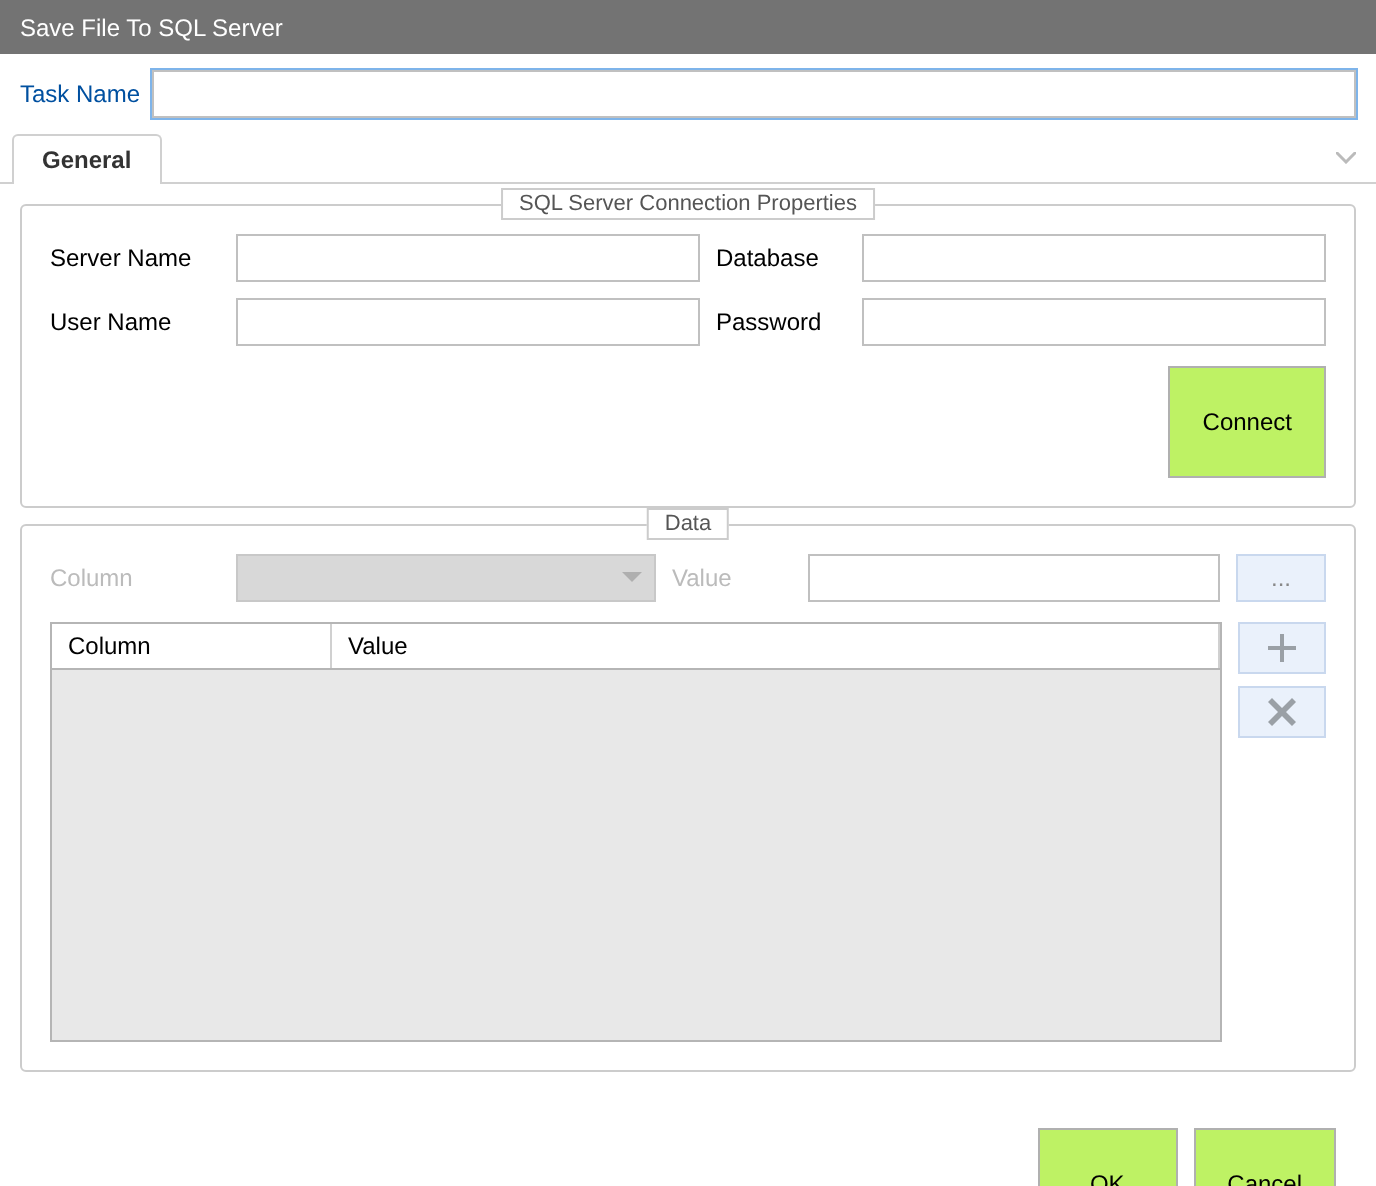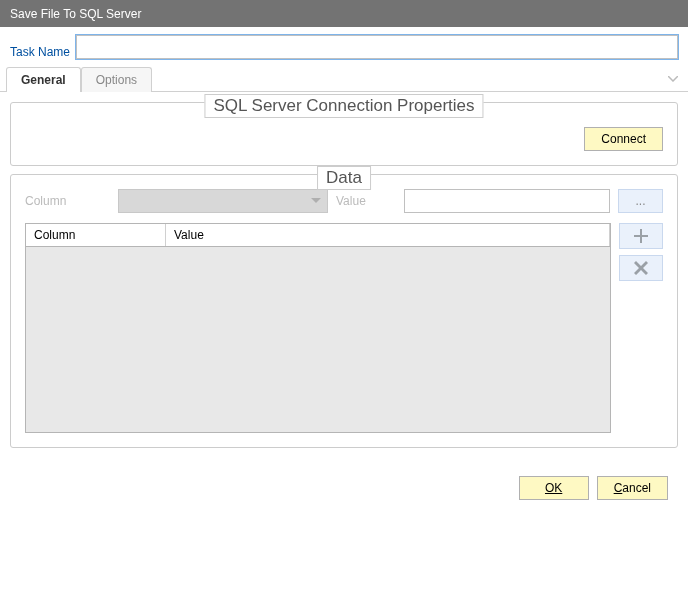--- a/index.html
+++ b/index.html
@@ -5,7 +5,7 @@
 * { box-sizing: border-box; margin: 0; padding: 0; font-family: 'Segoe UI', Tahoma, sans-serif; font-size: 12px; }
 body { background: #fff; width: 688px; height: 593px; position: relative; box-shadow: 4px 4px 8px rgba(0,0,0,0.3); }
 .titlebar { background: #737373; color: #fff; padding: 6px 10px; font-size: 13px; }
-.taskbar { padding: 8px 10px; display: flex; align-items: flex-end; gap: 6px; }
+.taskbar { padding: 8px 10px; display: flex; align-items: center; gap: 6px; }
 .taskbar label { color: #0050a0; }
 .taskbar input { flex: 1; border: 1px solid #c0c0c0; padding: 4px; }
 .tabrow { display: flex; border-bottom: 1px solid #d0d0d0; padding: 0 6px; align-items: flex-start; }

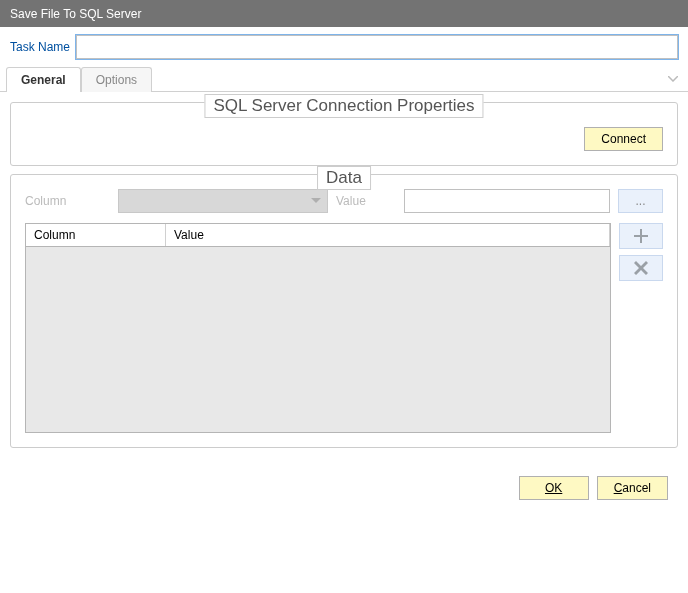--- a/index.html
+++ b/index.html
@@ -53,7 +53,6 @@
 
 <div class="tabrow">
   <div class="tab active">General</div>
-  <div class="tab">Options</div>
   <div class="dd">
     <svg width="10" height="6" viewBox="0 0 10 6">
         <path d="M0 0 L5 5 L10 0" fill="none" stroke="#bbb" stroke-width="1.5"></path>

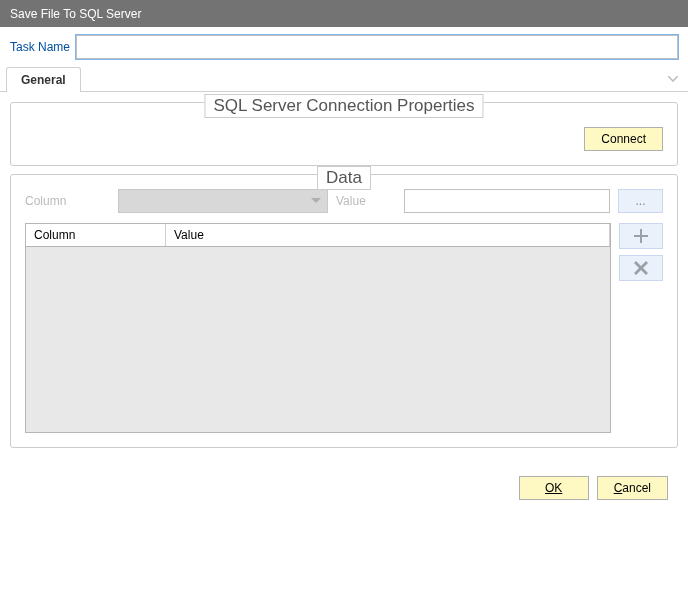--- a/index.html
+++ b/index.html
@@ -15,7 +15,7 @@
 .dd { margin-left:auto; color:#bbb; padding:4px; cursor:pointer; }
 .content { padding: 10px; }
 .fieldset { border: 1px solid #ccc; border-radius: 3px; padding: 14px; position: relative; margin-bottom: 8px; }
-.fieldset .legend { position: absolute; top: -9px; left: 50%; transform: translateX(-50%); background: #fff; border: 1px solid #ccc; padding: 1px 8px; font-size: 17px; color: #555; }
+.fieldset .legend { position: absolute; top: -9px; left: 50%; transform: translateX(-50%); background: #fff; border: 1px solid #ccc; padding: 1px 8px; font-size: 11px; color: #555; }
 .grid2 { display: grid; grid-template-columns: 85px 1fr 65px 1fr; gap: 8px 8px; align-items: center; }
 .grid2 input { width: 100%; border: 1px solid #c0c0c0; padding: 4px; }
 .connectrow { display:flex; justify-content:flex-end; margin-top: 10px; }

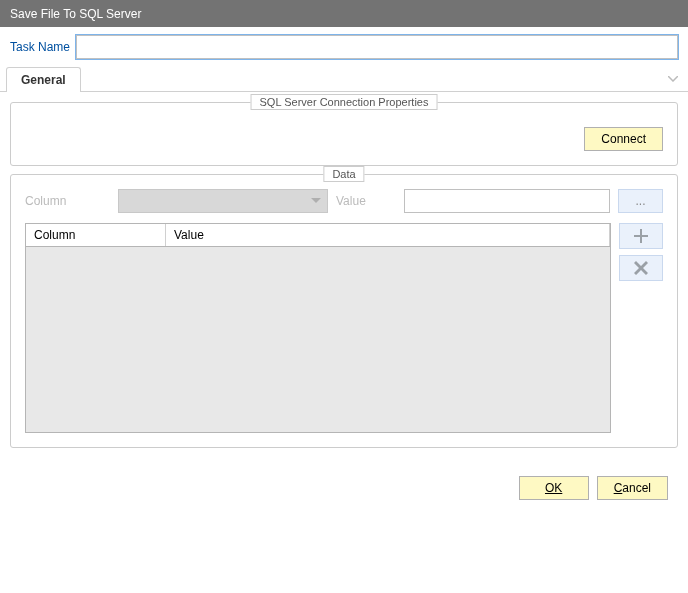--- a/index.html
+++ b/index.html
@@ -64,6 +64,16 @@
 
   <div class="fieldset">
     <div class="legend">SQL Server Connection Properties</div>
+    <div class="grid2">
+      <div>Server Name</div>
+      <input type="text" value="" style="">
+      <div>Database</div>
+      <input type="text" value="" style="">
+      <div>User Name</div>
+      <input type="text" value="" style="">
+      <div>Password</div>
+      <input type="password" value="" style="">
+    </div>
     <div class="connectrow">
       <button class="btn">Connect</button>
     </div>

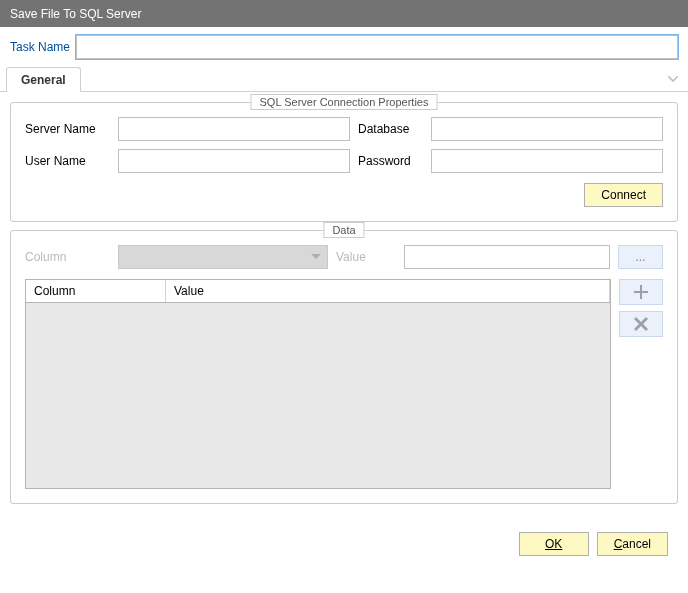--- a/index.html
+++ b/index.html
@@ -19,7 +19,7 @@
 .grid2 { display: grid; grid-template-columns: 85px 1fr 65px 1fr; gap: 8px 8px; align-items: center; }
 .grid2 input { width: 100%; border: 1px solid #c0c0c0; padding: 4px; }
 .connectrow { display:flex; justify-content:flex-end; margin-top: 10px; }
-.btn { border: 1px solid #b0b0b0; background: #fef9c3; padding: 4px 16px; cursor:pointer; }
+.btn { border: 1px solid #b0b0b0; background: #bef264; padding: 20px 16px; cursor:pointer; }
 .datarow { display:grid; grid-template-columns: 85px 210px 60px 1fr 45px; gap: 8px; align-items:center; margin-bottom:10px; }
 .datarow.r1 { grid-template-columns: 85px 210px; }
 .dislabel { color: #bbb; }

